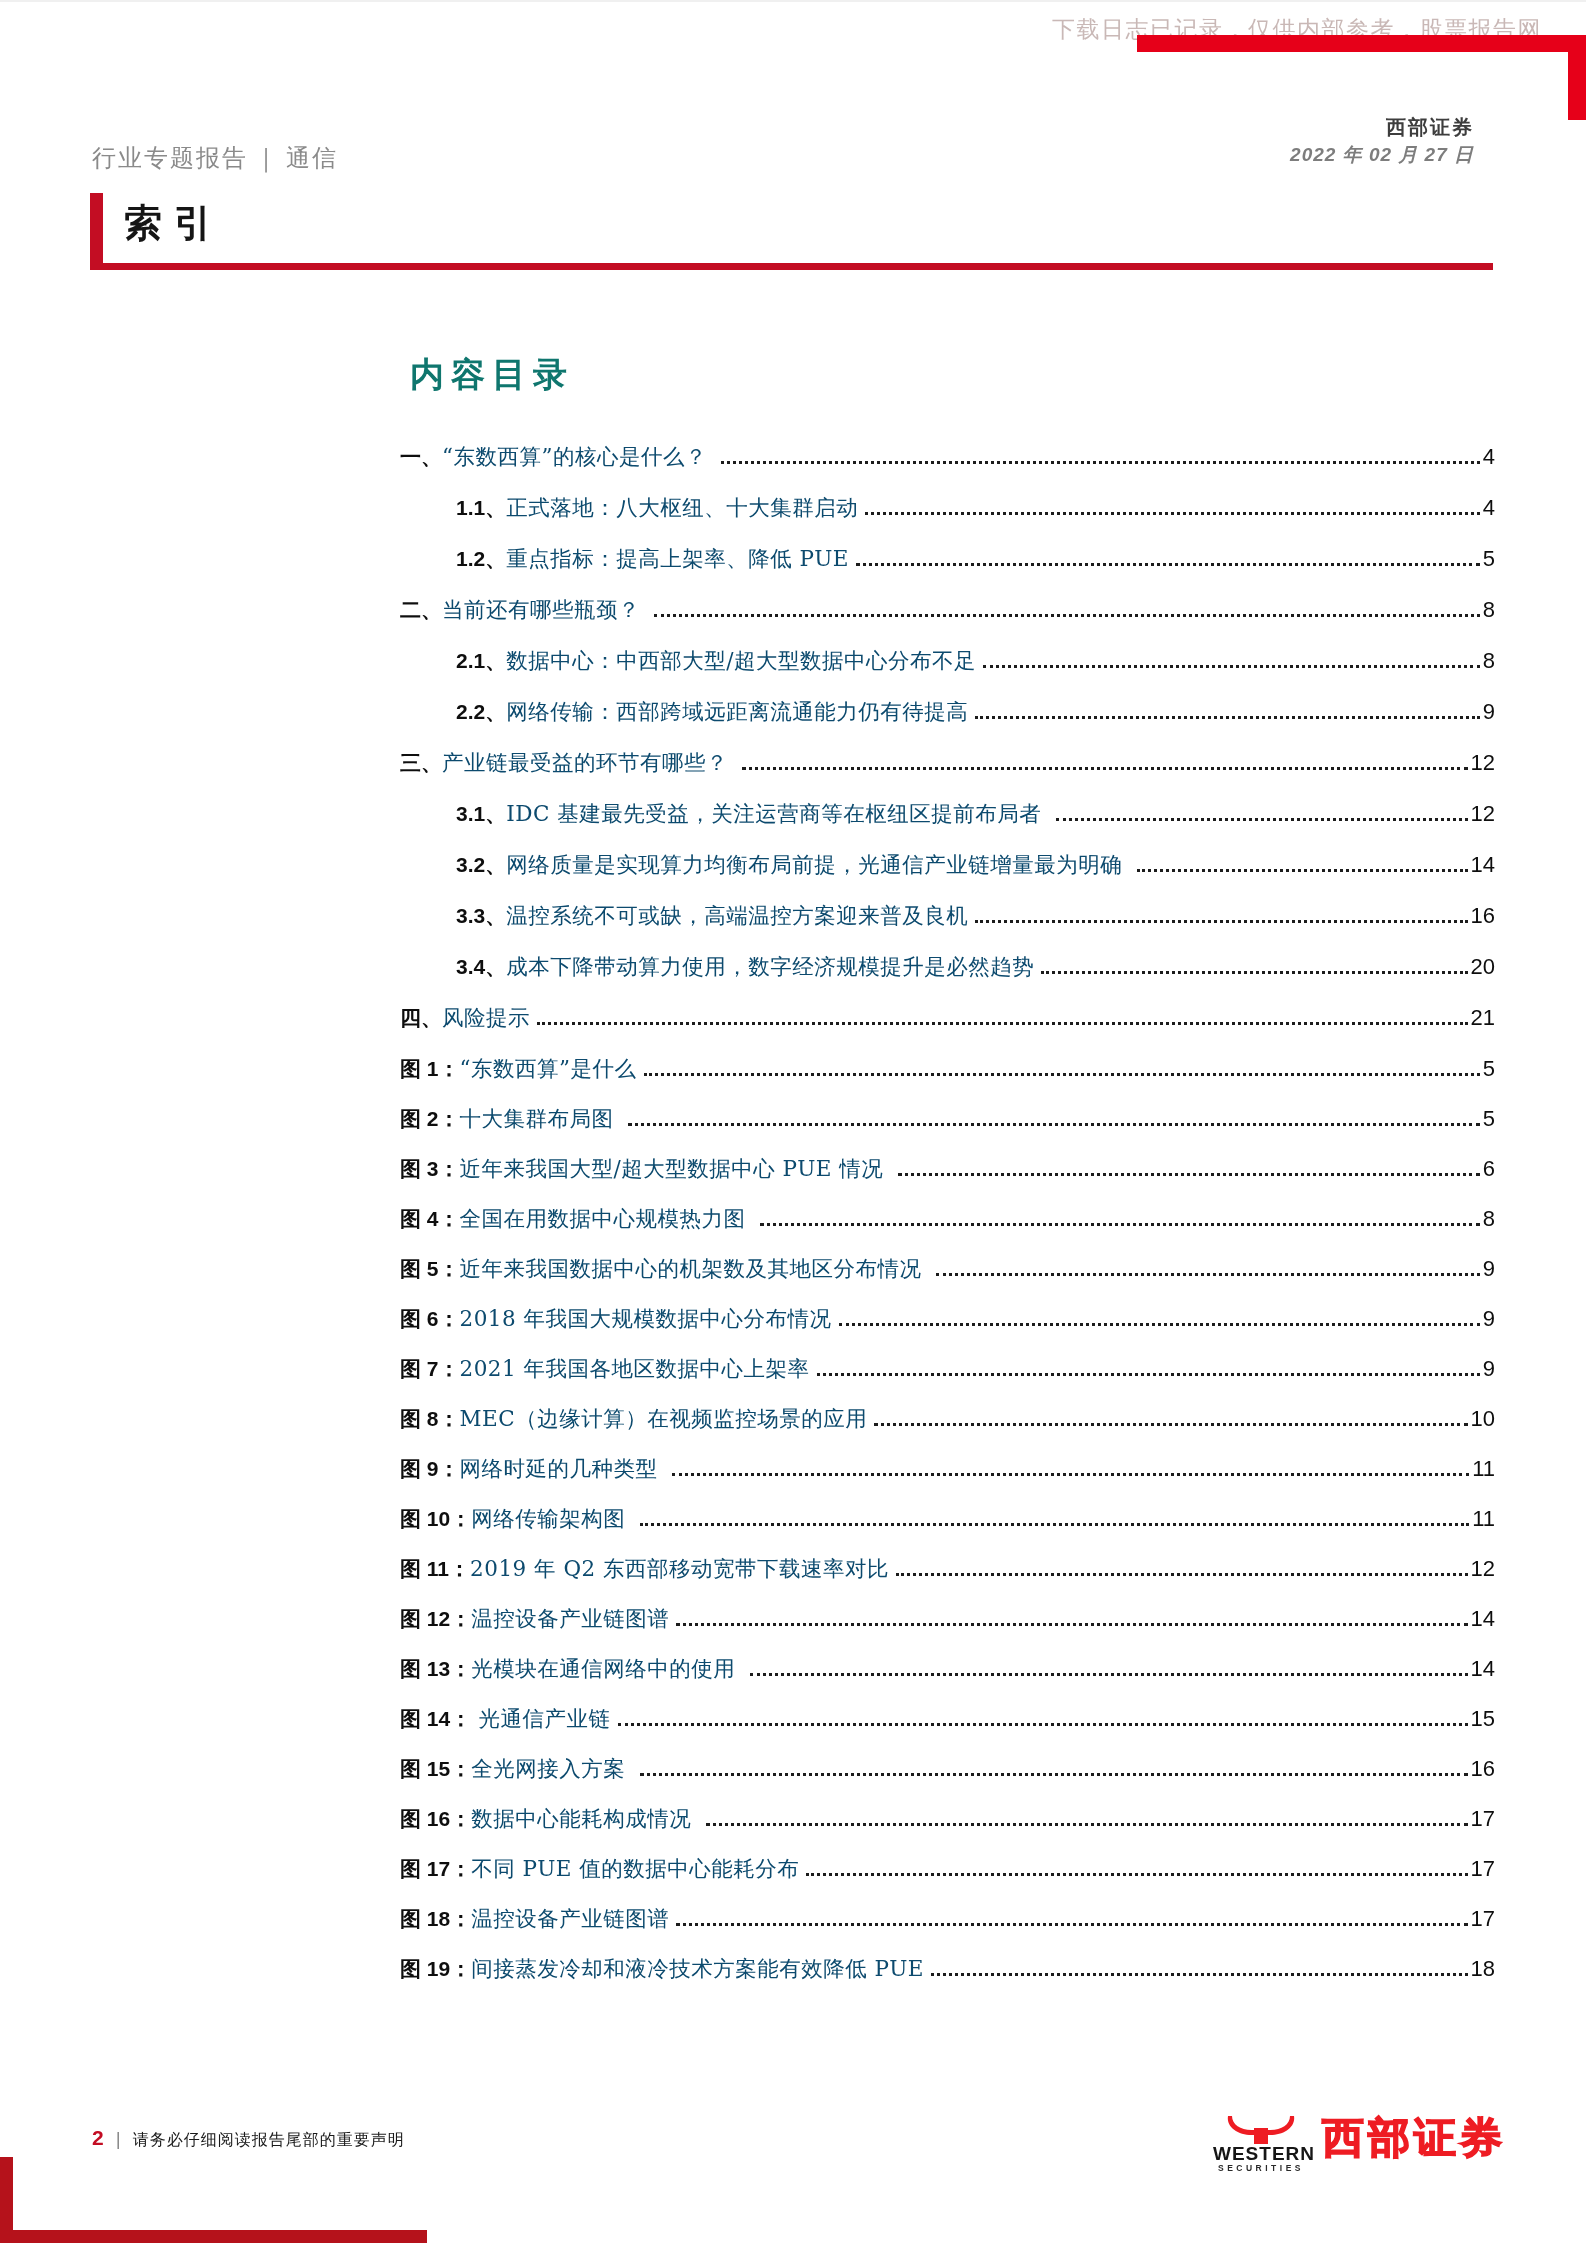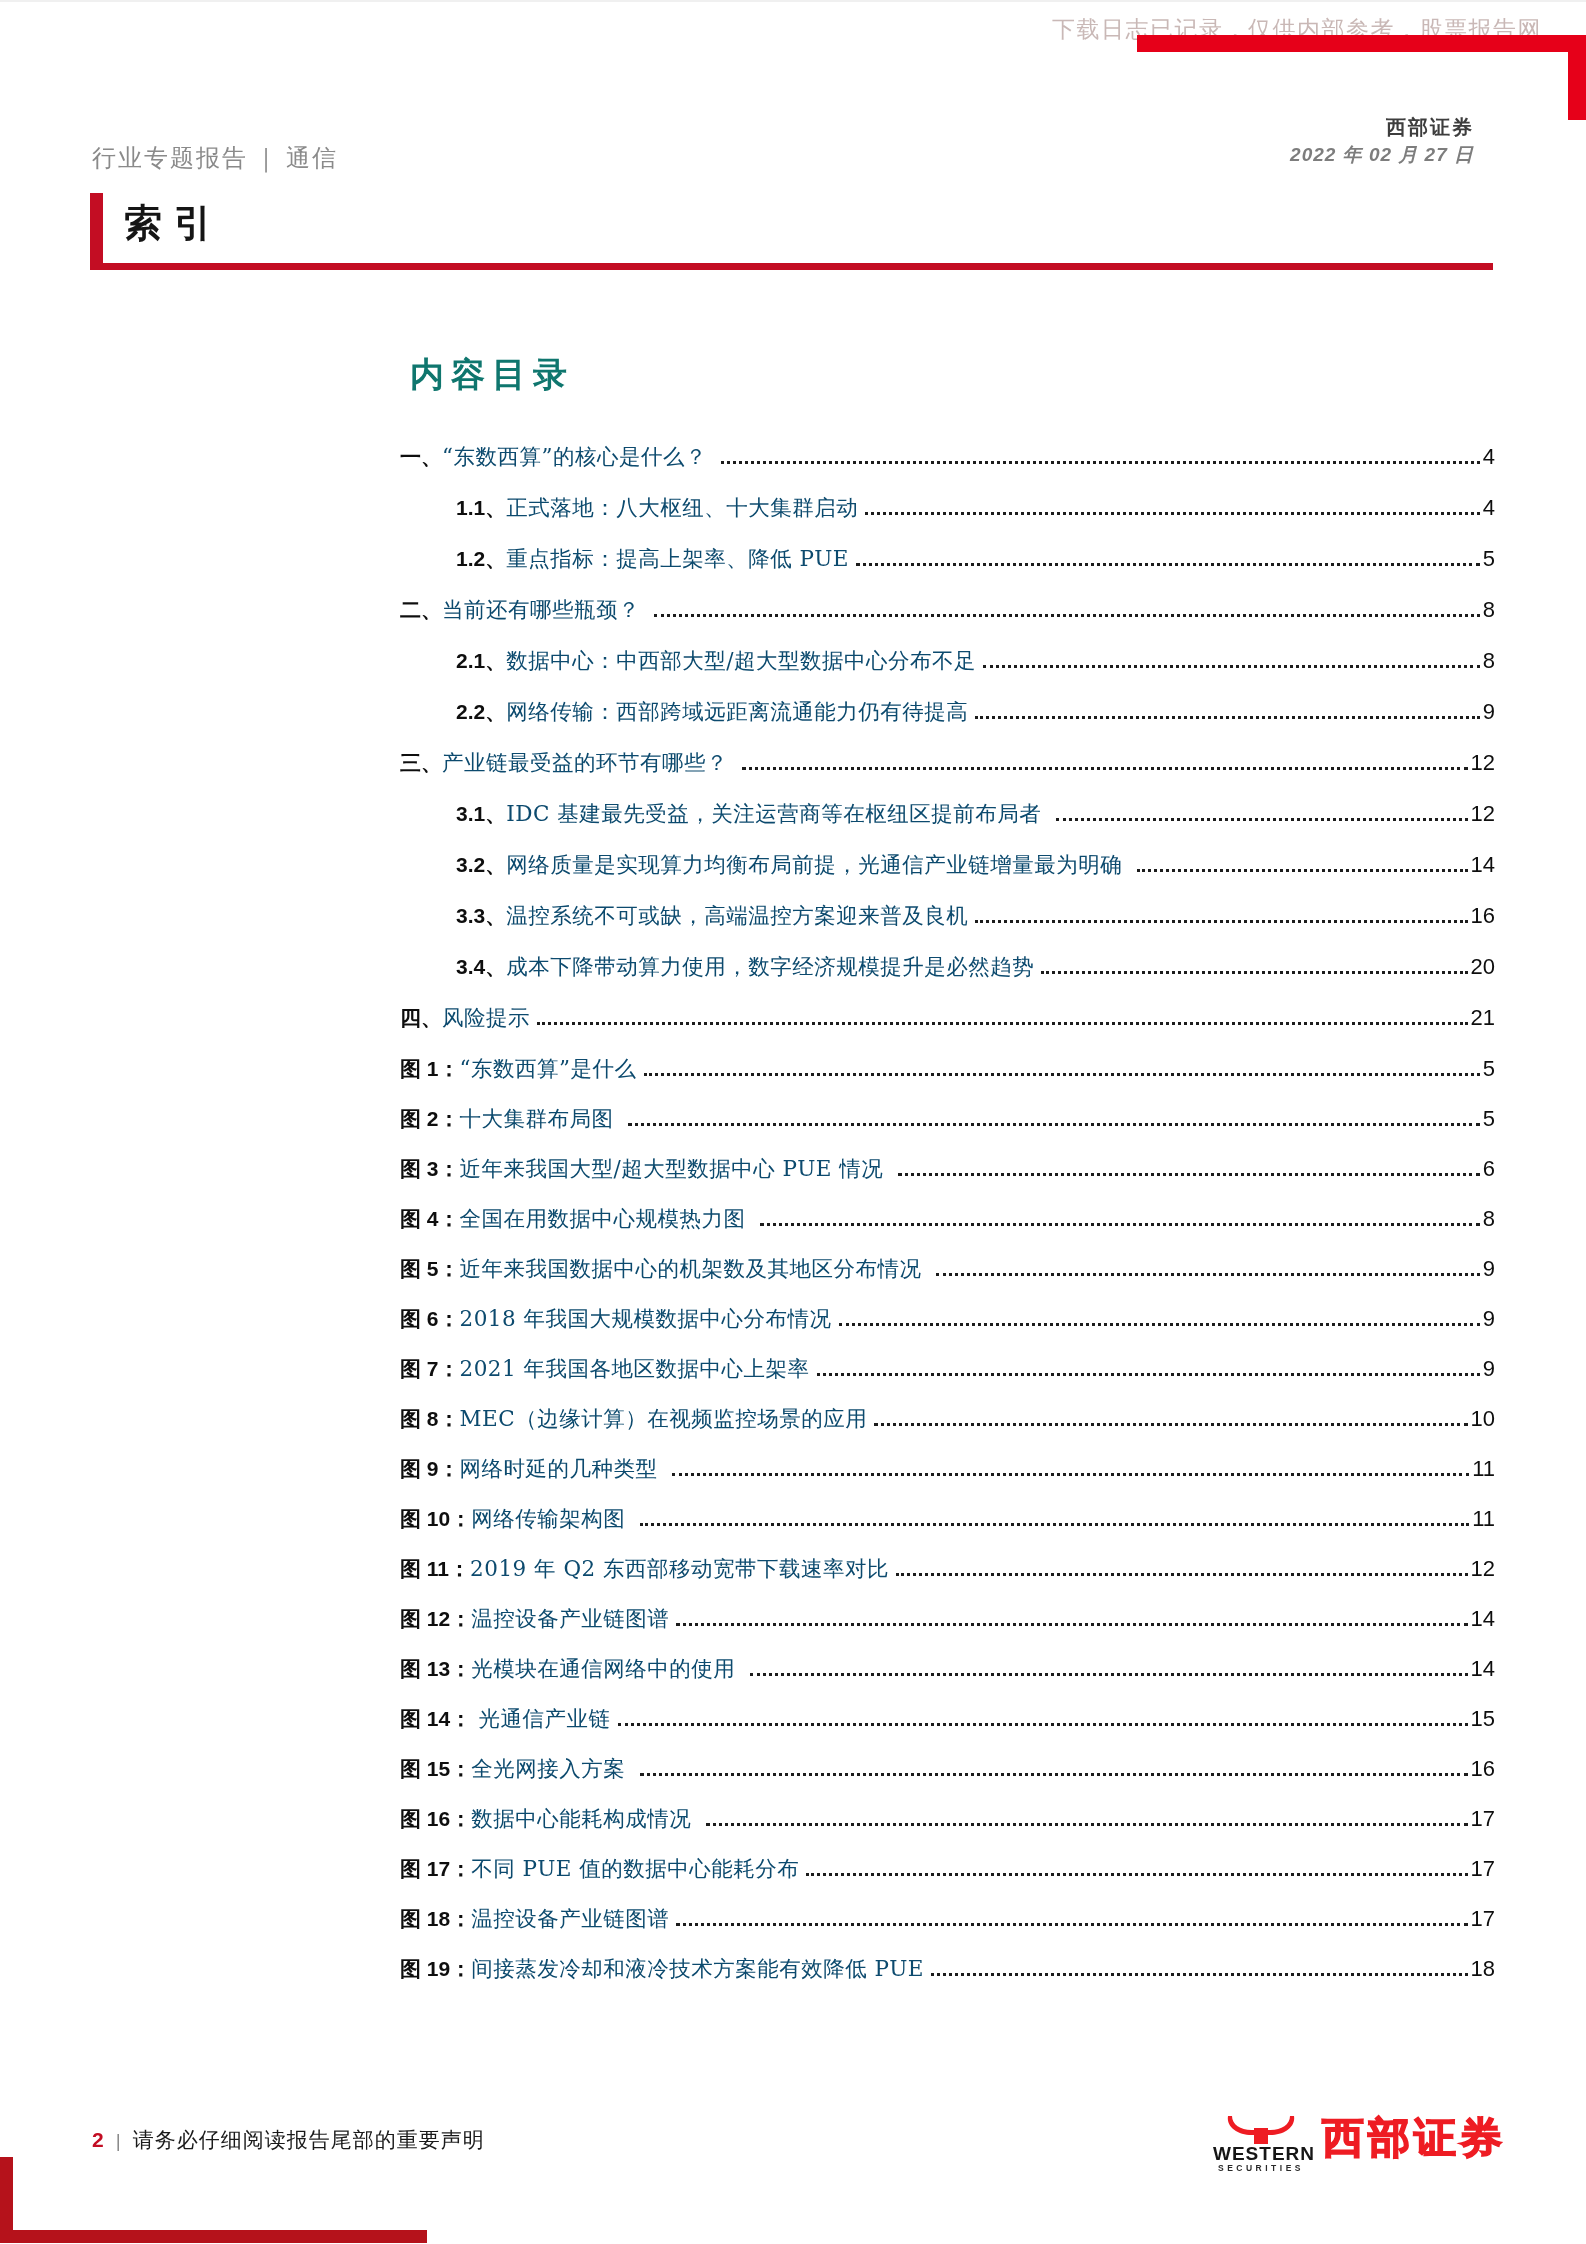--- a/index.html
+++ b/index.html
@@ -64,7 +64,7 @@
   .footer-note { position:absolute; left:92px; top:2124px; display:flex; align-items:baseline; }
   .footer-note .fnum { color:var(--title-red,#c30d23); font-weight:bold; font-size:21px; }
   .footer-note .fsep { color:#8a8a8a; font-size:19px; margin:0 12px; }
-  .footer-note .ftext { font-size:21px; color:#1a1a1a; font-family:"DejaVu Serif","Liberation Serif",serif; letter-spacing:1px; }
+  .footer-note .ftext { font-size:16px; color:#1a1a1a; font-family:"DejaVu Serif","Liberation Serif",serif; letter-spacing:1px; }
   .logo { position:absolute; left:1213px; top:2112px; width:96px; text-align:center; }
   .logo .horns { display:block; margin:0 auto 1px; }
   .logo .lname { font-size:19px; font-weight:bold; color:#161616; letter-spacing:1px; line-height:18px; }

